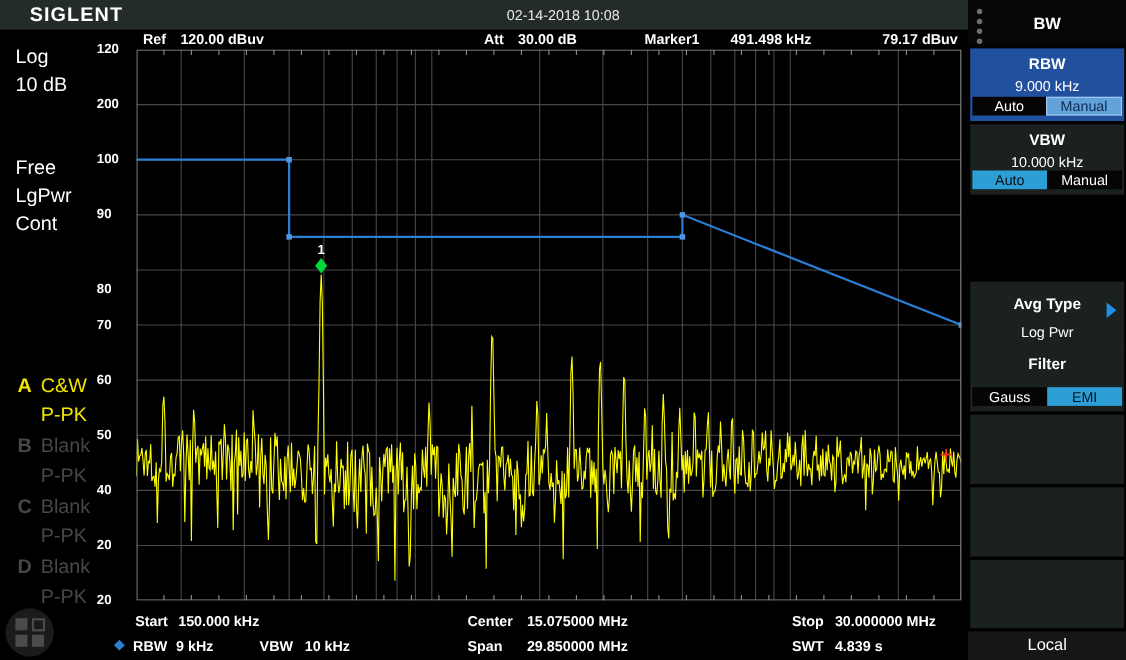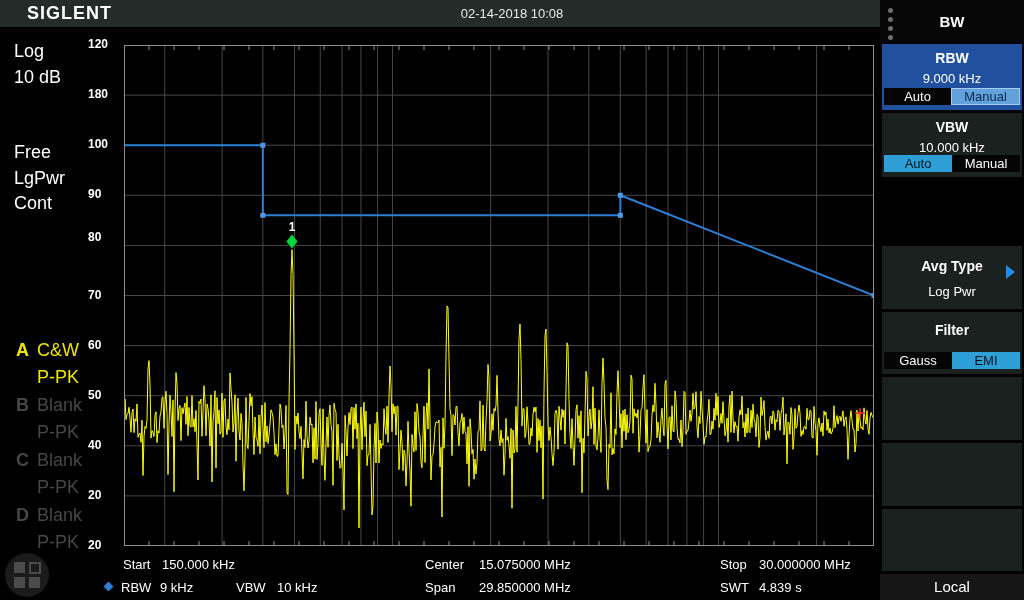--- a/index.html
+++ b/index.html
@@ -60,6 +60,15 @@
     <span class="clock">02-14-2018 10:08</span>
   </div>
 
+  <div class="header-row">
+    <span style="left:6px">Ref</span>
+    <span style="left:40px">120.00 dBuv</span>
+    <span style="left:316px">Att</span>
+    <span style="left:347px">30.00 dB</span>
+    <span style="left:462px">Marker1</span>
+    <span style="left:540px">491.498 kHz</span>
+    <span style="left:678px">79.17 dBuv</span>
+  </div>
 
   <div class="left-panel">
     <span class="lp" style="top:14px">Log</span>

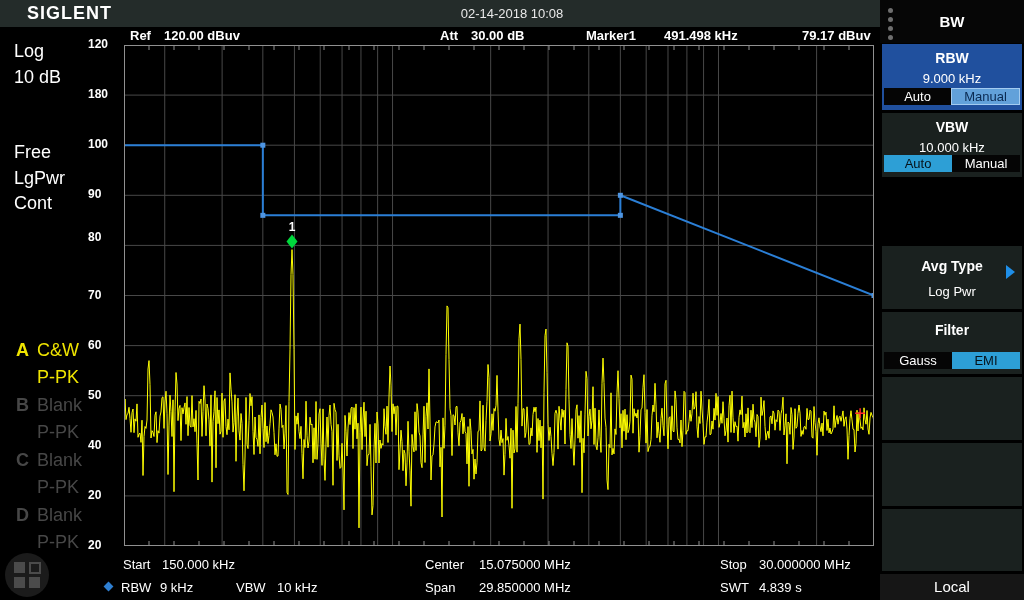--- a/index.html
+++ b/index.html
@@ -96,7 +96,7 @@
 
   <div id="y-labels">
       <div class="ylabel" style="top: 37px;">120</div>
-      <div class="ylabel" style="top: 87.1px;">180</div>
+      <div class="ylabel" style="top: 87.1px;">200</div>
       <div class="ylabel" style="top: 137.2px;">100</div>
       <div class="ylabel" style="top: 187.3px;">90</div>
       <div class="ylabel" style="top: 230px;">80</div>

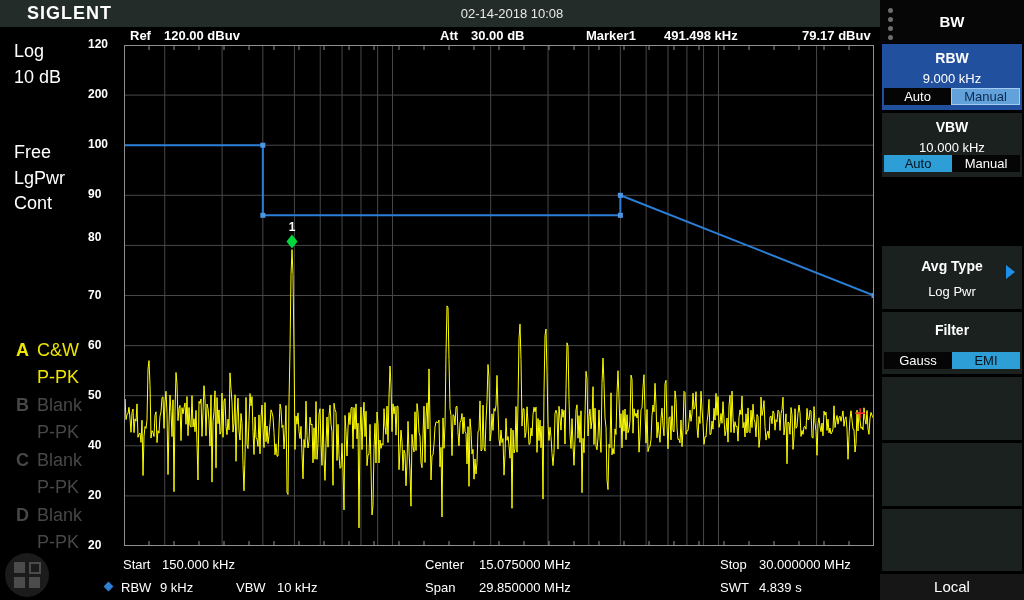--- a/index.html
+++ b/index.html
@@ -99,7 +99,7 @@
       <div class="ylabel" style="top: 87.1px;">200</div>
       <div class="ylabel" style="top: 137.2px;">100</div>
       <div class="ylabel" style="top: 187.3px;">90</div>
-      <div class="ylabel" style="top: 230px;">80</div>
+      <div class="ylabel" style="top: 255px;">80</div>
       <div class="ylabel" style="top: 287.5px;">70</div>
       <div class="ylabel" style="top: 337.6px;">60</div>
       <div class="ylabel" style="top: 387.7px;">50</div>

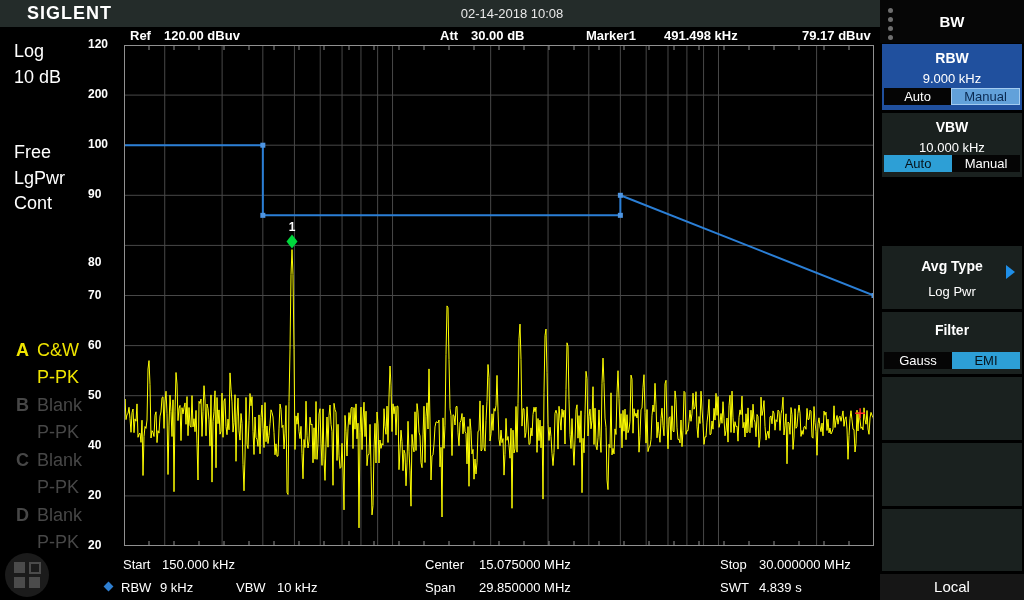--- a/index.html
+++ b/index.html
@@ -259,7 +259,7 @@
     </div>
 
 
-    <div class="cell" style="top:246px;height:63px">
+    <div class="cell" style="top:256px;height:63px">
       <span class="cell-title" style="top:12px">Avg Type</span>
       <span class="cell-value" style="top:38px">Log Pwr</span>
       <span class="submenu-arrow"></span>

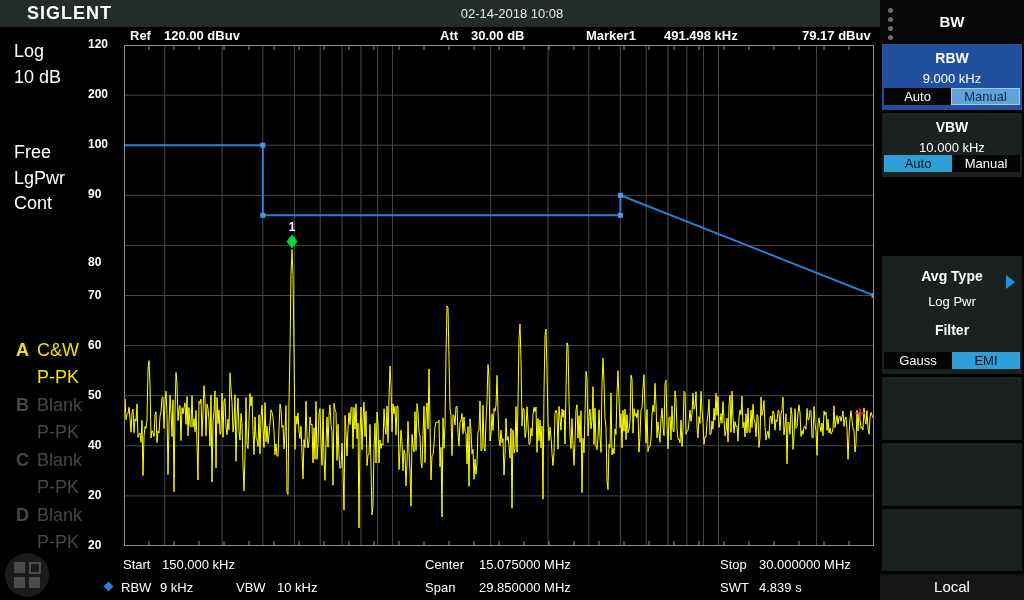--- a/index.html
+++ b/index.html
@@ -23,7 +23,7 @@
   .ylabel{position:absolute;left:88px;width:32px;font-size:12px;font-weight:bold;color:#fff;}
   #spectrum-svg{position:absolute;left:124px;top:45px;}
   
-  .status-bar{position:absolute;left:100px;top:552px;width:780px;height:48px;font-size:13px;font-weight:normal;}
+  .status-bar{position:absolute;left:100px;top:552px;width:780px;height:48px;font-size:13px;font-weight:bold;}
   .status-bar span{position:absolute;white-space:nowrap;}
   .r1{top:5px;} .r2{top:28px;}
   .trace-dot{width:7px;height:7px;background:#2e7fd2;transform:rotate(45deg);display:block;}

